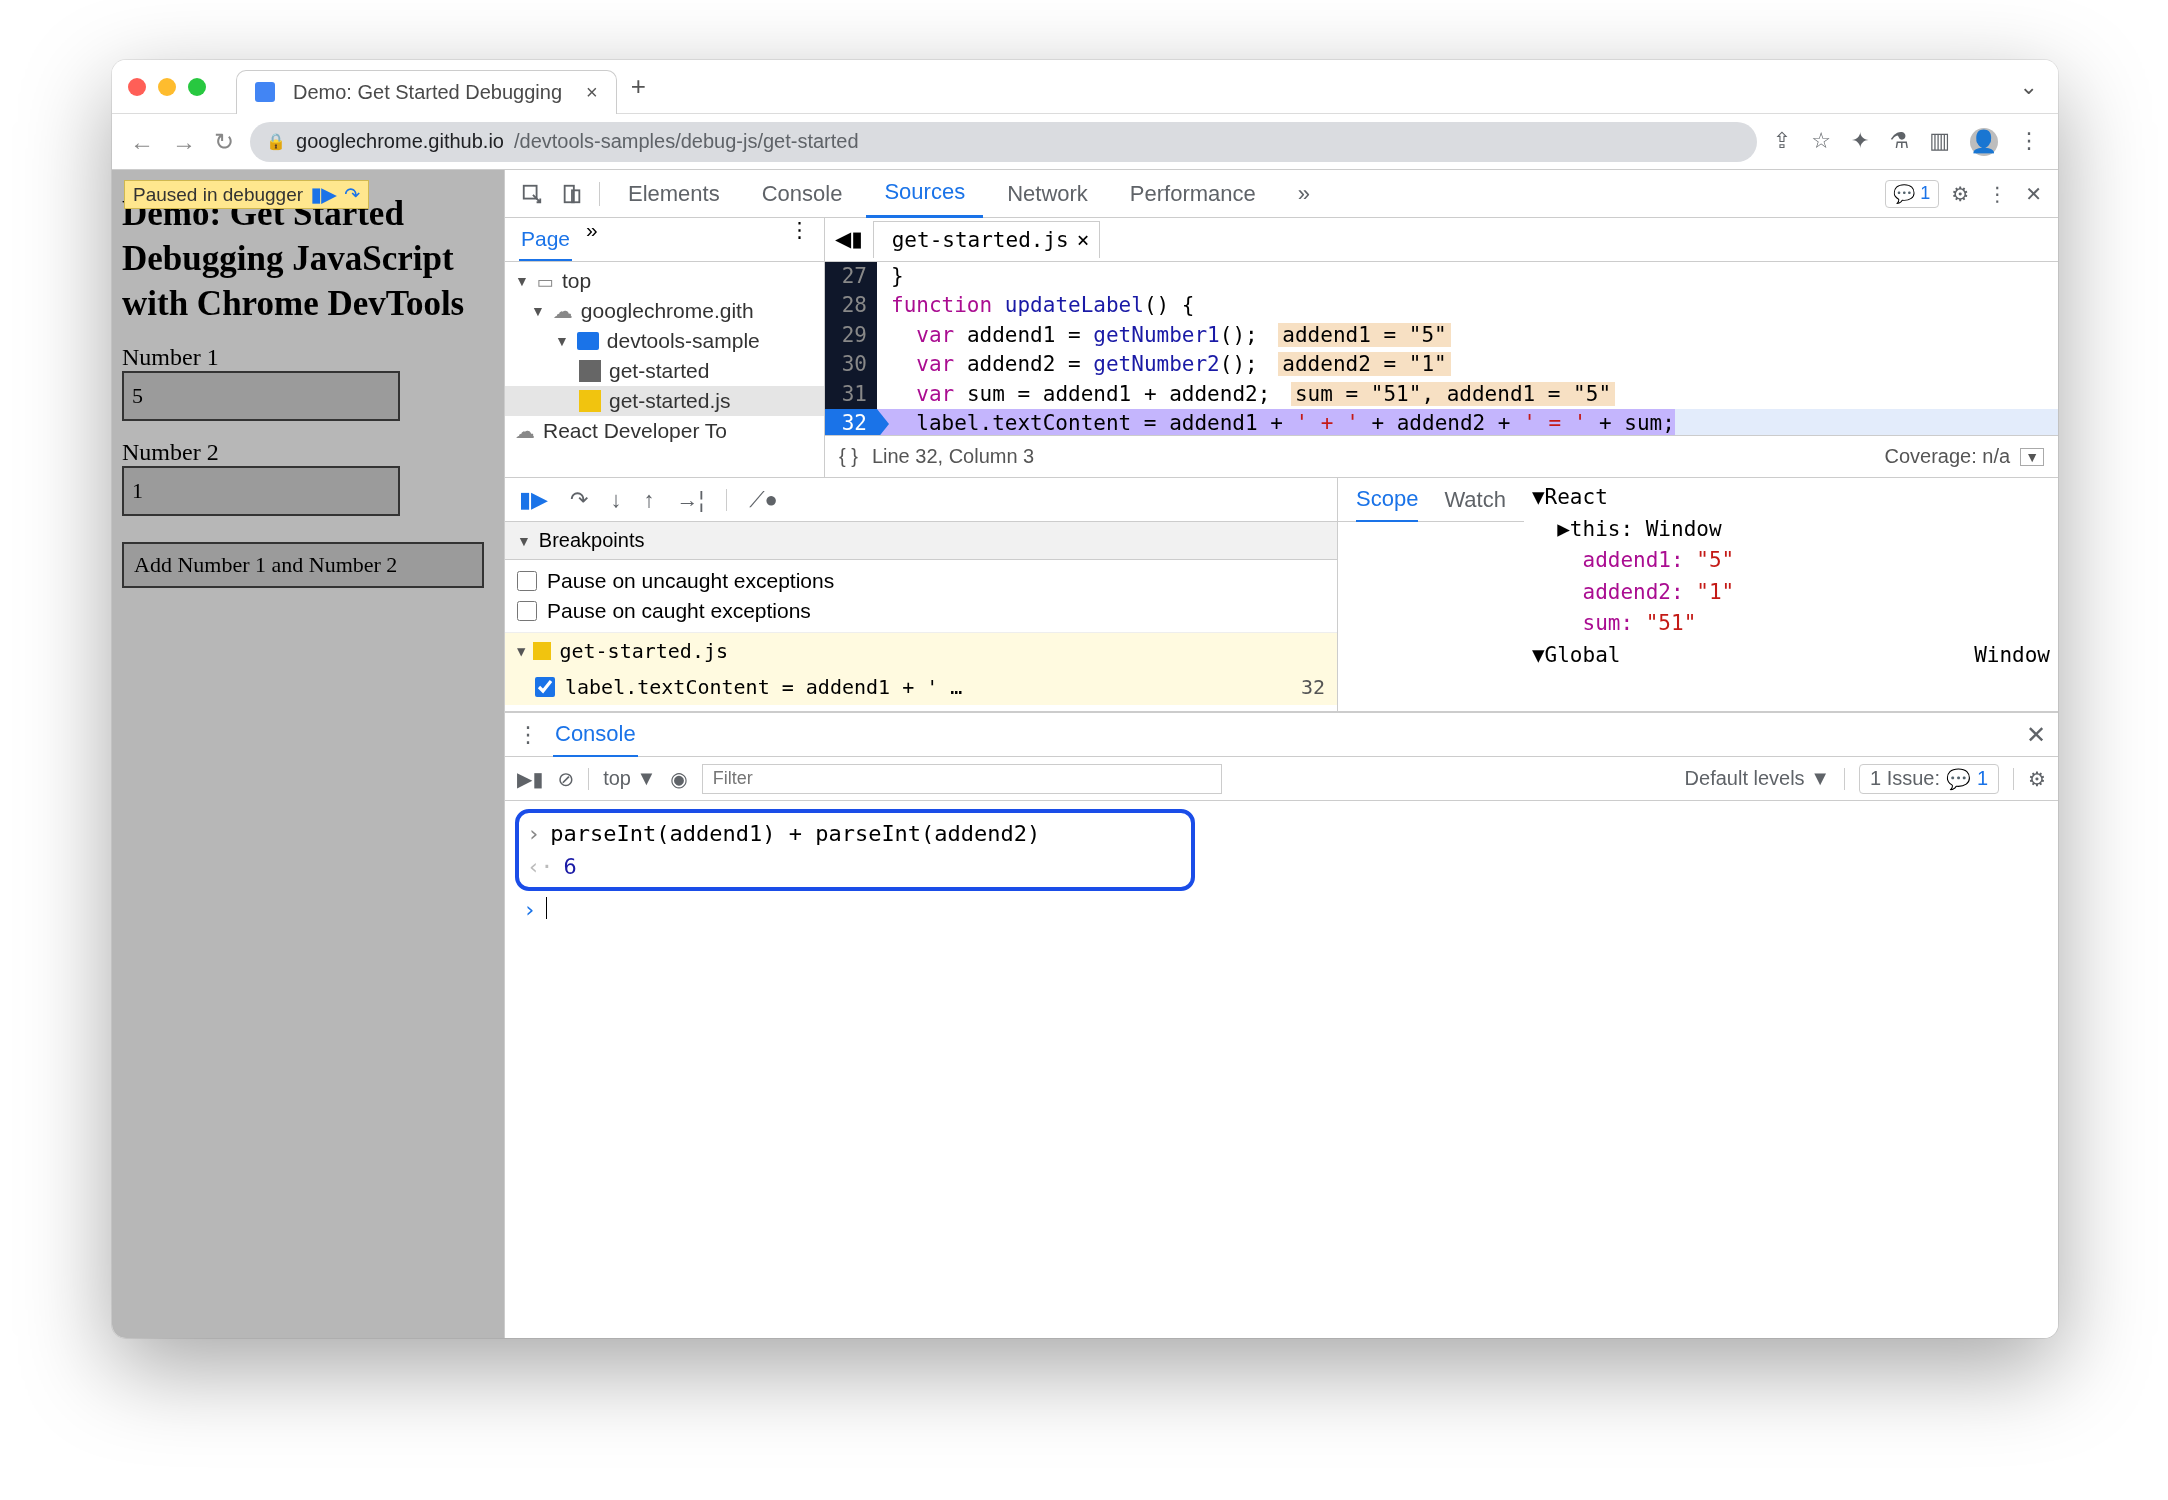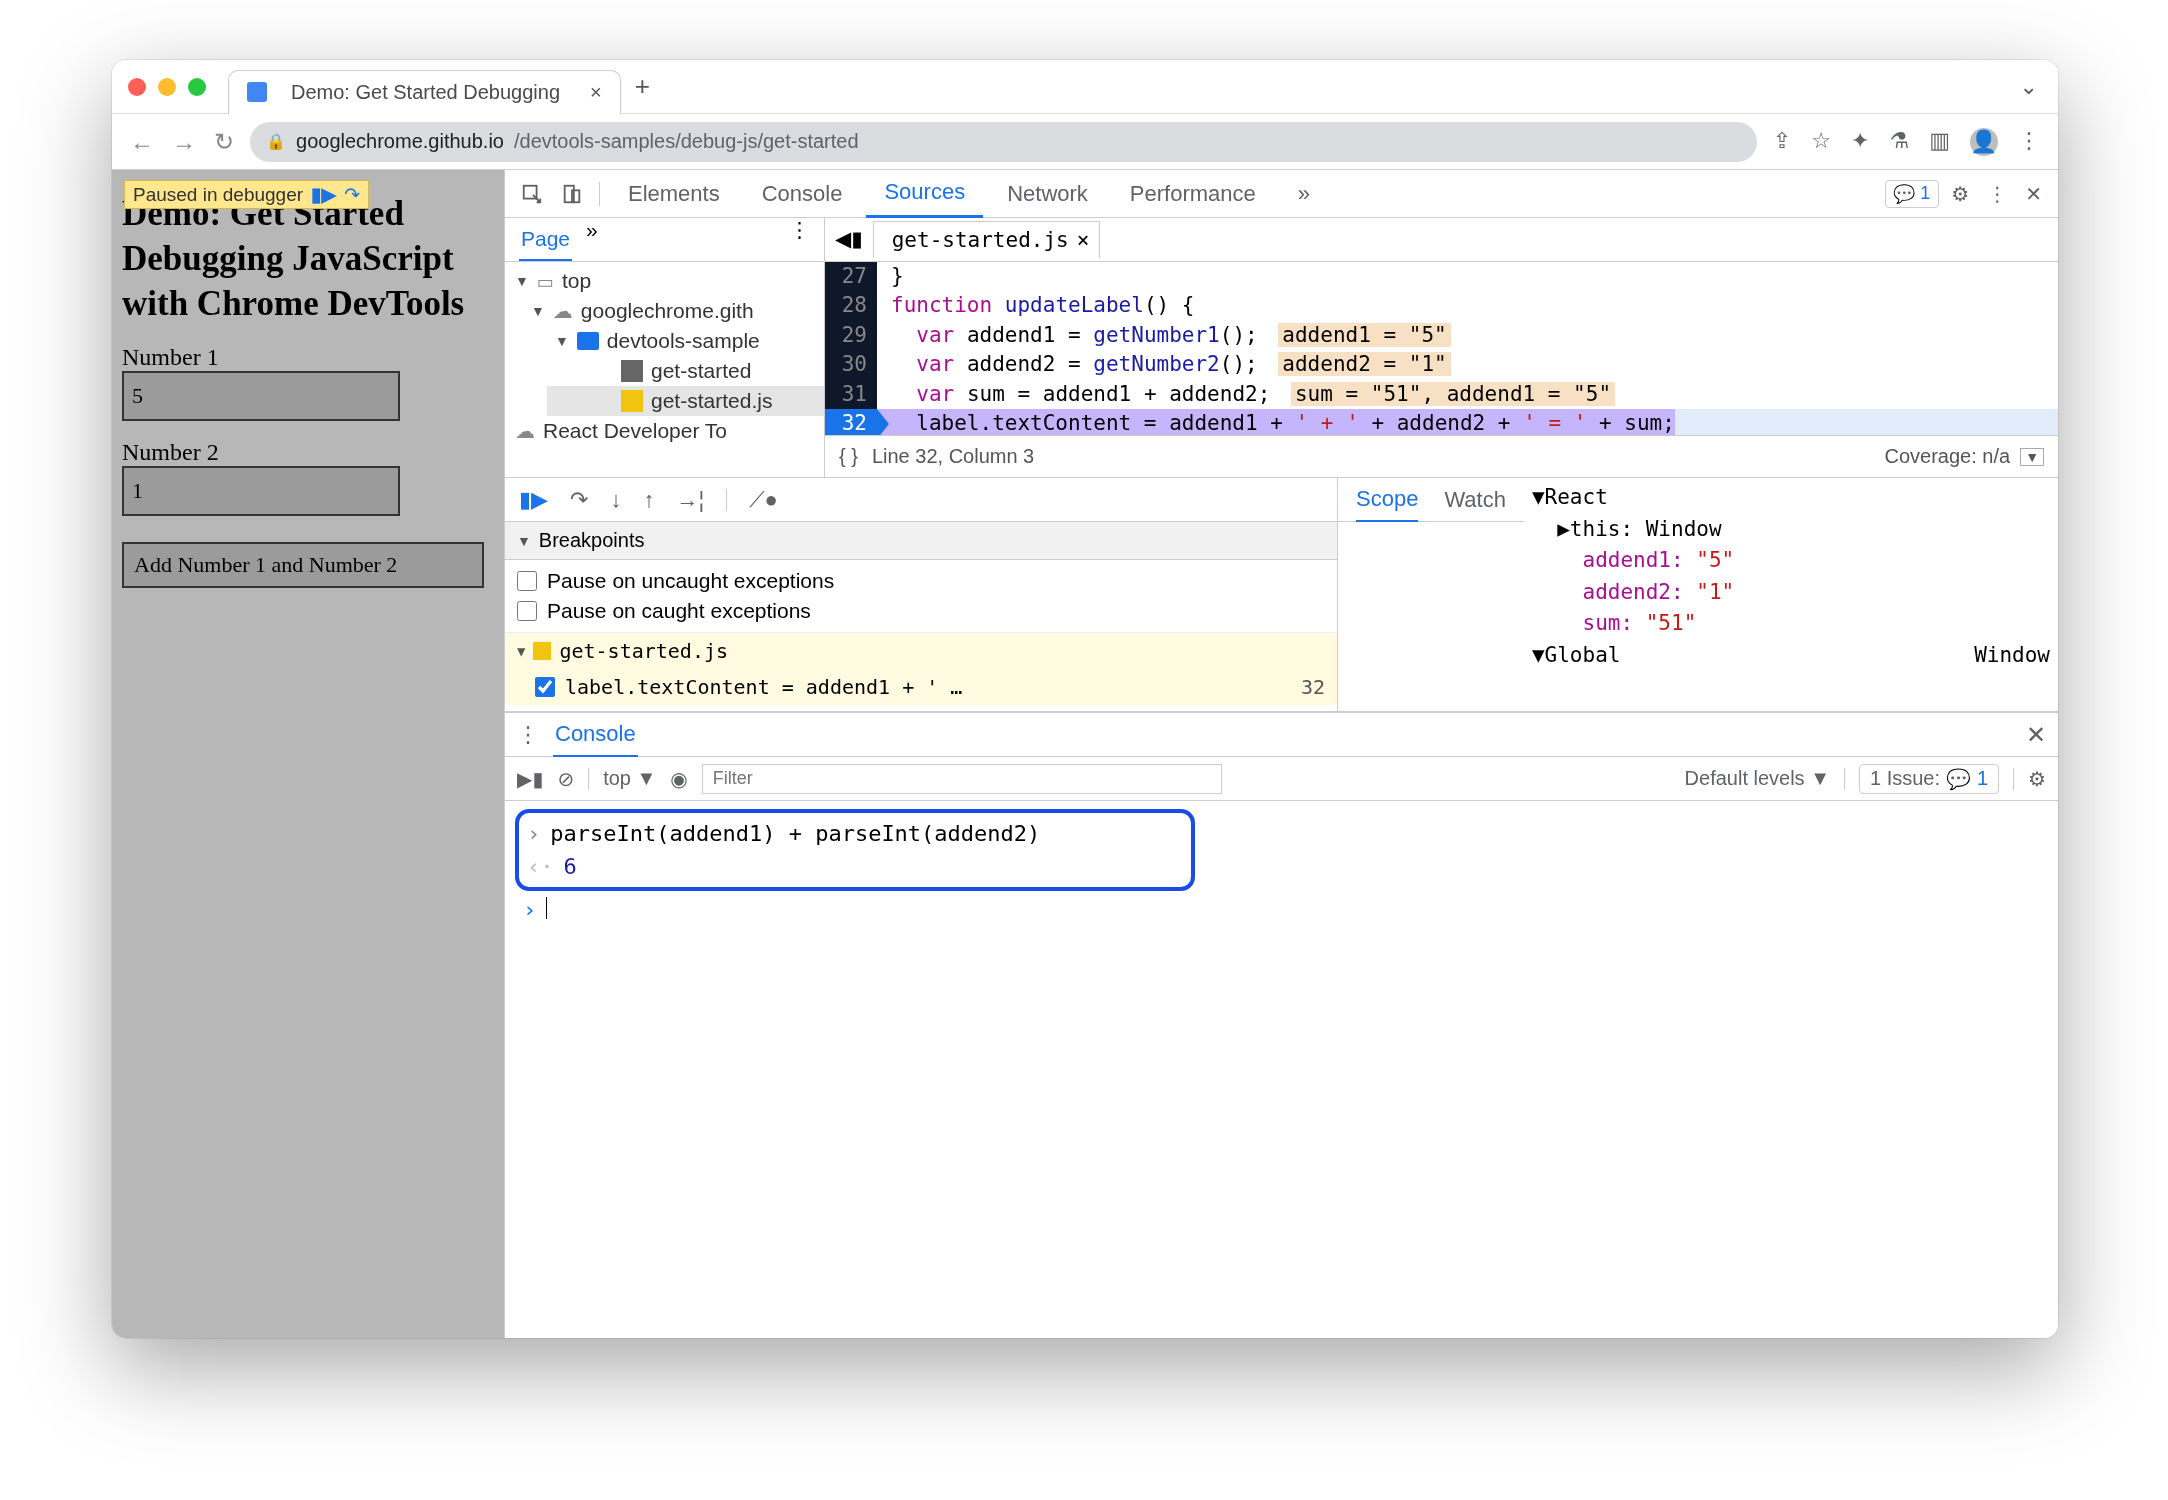--- a/index.html
+++ b/index.html
@@ -48,9 +48,10 @@
   background: #fff;
   font-size: 20px;
   color: #4a4a4a;
-  gap: 24px;
+  gap: 18px;
   position: relative;
   top: 5px;
+  margin-left: 8px;
 }
 .tab-favicon { width:20px; height:20px; background:#4285f4; border-radius:3px;}
 .tab-close { font-size: 20px; color:#555; margin-left:6px; cursor:pointer;}

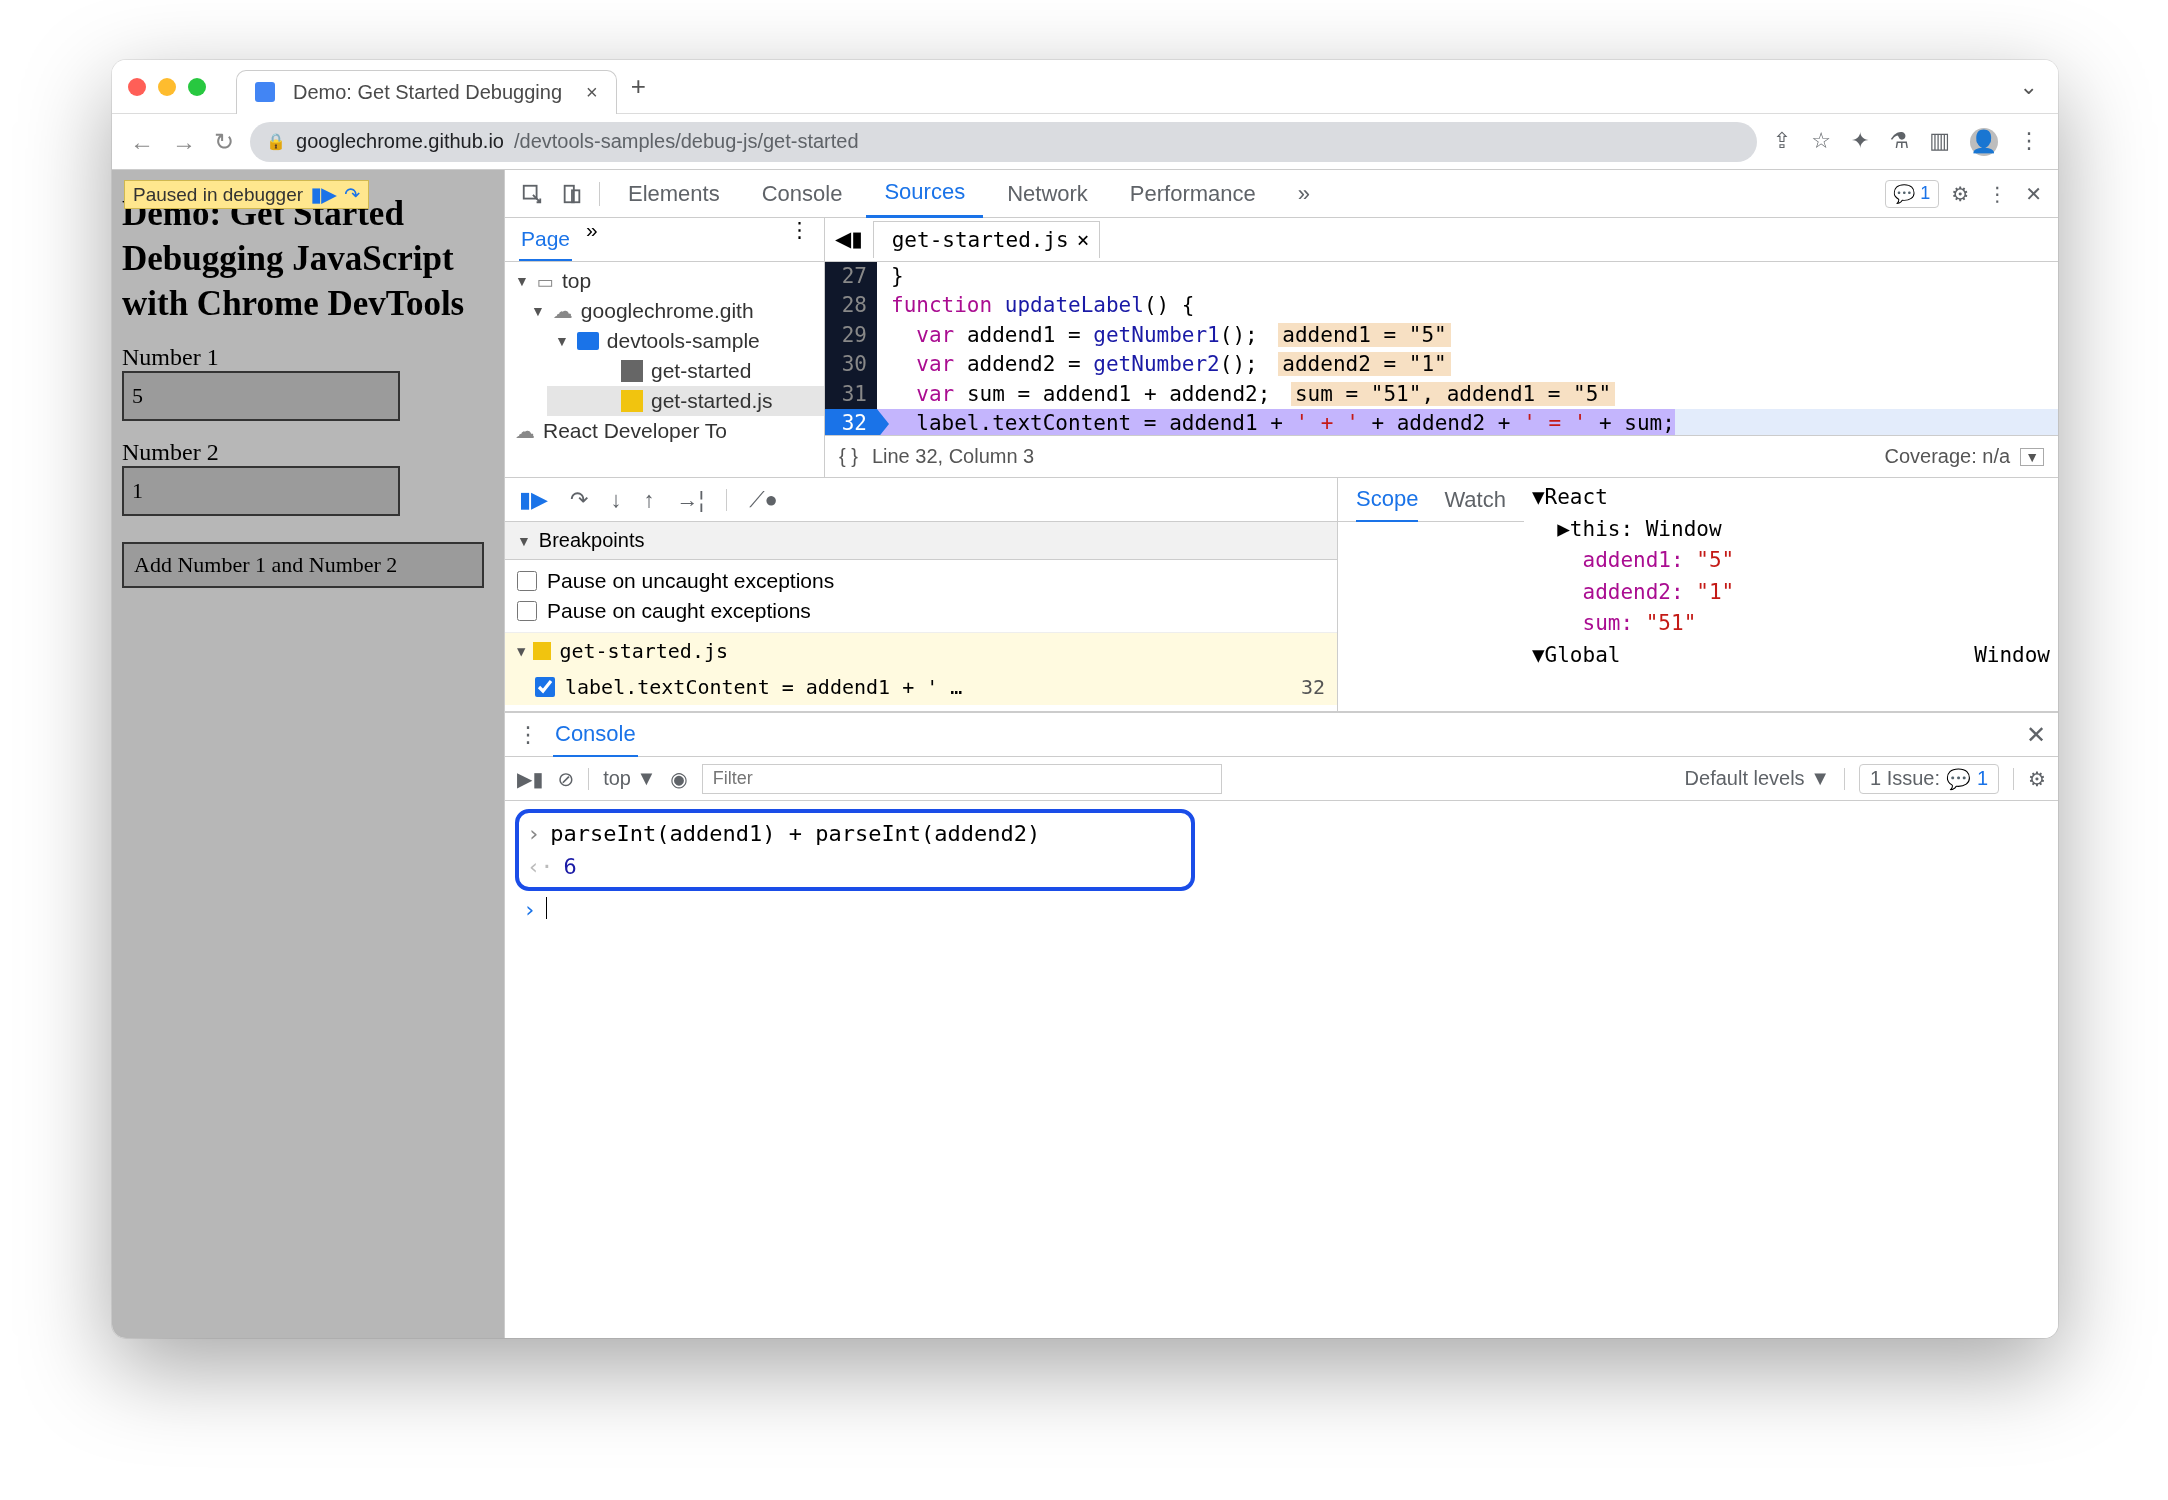--- a/index.html
+++ b/index.html
@@ -175,7 +175,7 @@
 .tree-row { display:flex;align-items:center;gap:8px;padding:3px 10px; white-space:nowrap;}
 .tree-row.indent1 { padding-left:26px;}
 .tree-row.indent2 { padding-left:50px;}
-.tree-row.indent3 { padding-left:74px;margin-left:42px;}
+.tree-row.indent3 { padding-left:74px;}
 .tree-row.sel { background:#e5e5e5;}
 .tri { font-size:14px;color:#555;}
 .file-ico { width:22px;height:22px;background:#666;display:inline-block;}

